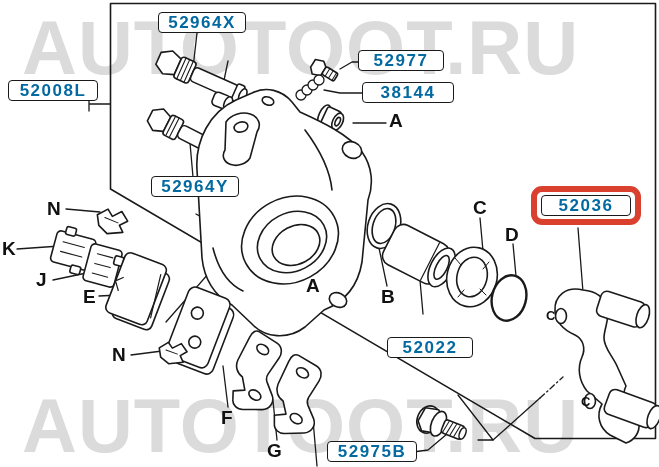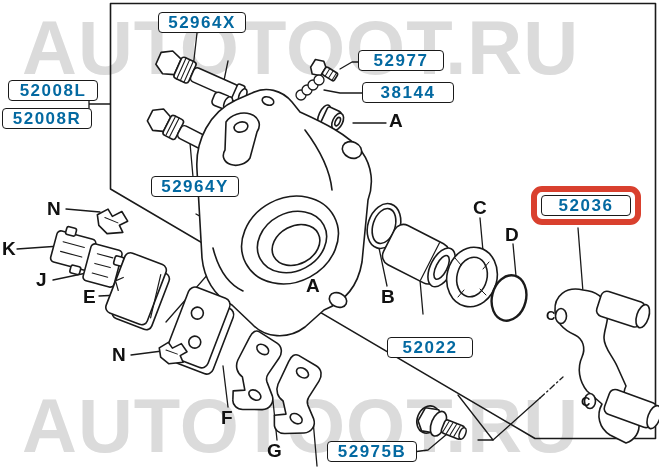--- a/index.html
+++ b/index.html
@@ -236,7 +236,6 @@
   <div class="plabel" style="left:358px;top:50px;width:80px;">52977</div>
   <div class="plabel" style="left:362px;top:82px;width:86px;">38144</div>
   <div class="plabel" style="left:8px;top:80px;width:84px;">52008L</div>
-  <div class="plabel" style="left:2px;top:108px;width:84px;">52008R</div>
   <div class="plabel" style="left:151px;top:176px;width:82px;">52964Y</div>
   <div class="plabel" style="left:387px;top:313px;width:80px;margin-top:24px;">52022</div>
   <div class="plabel" style="left:327px;top:441px;width:84px;">52975B</div>

